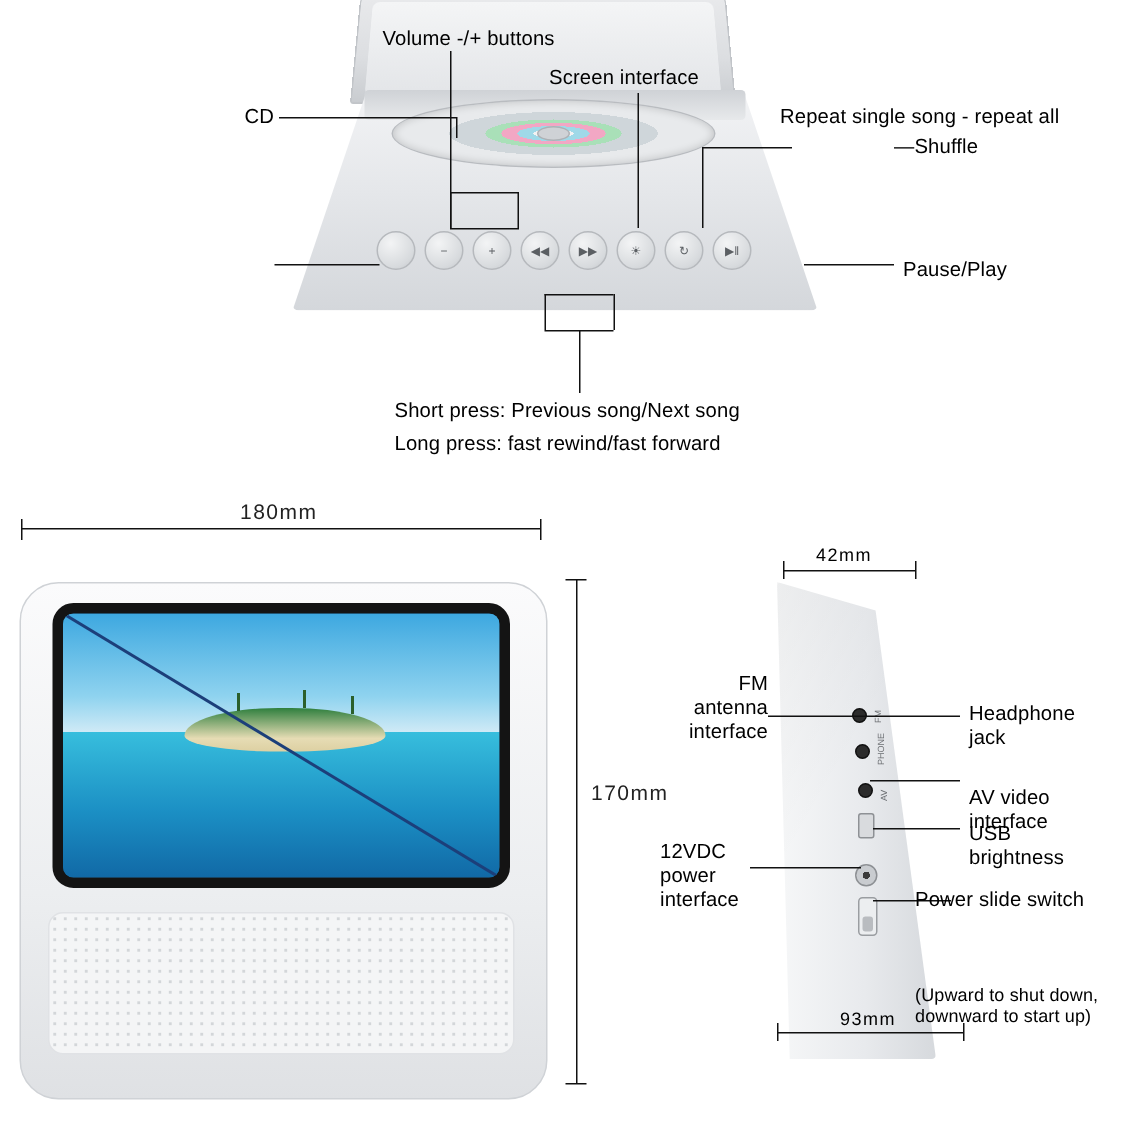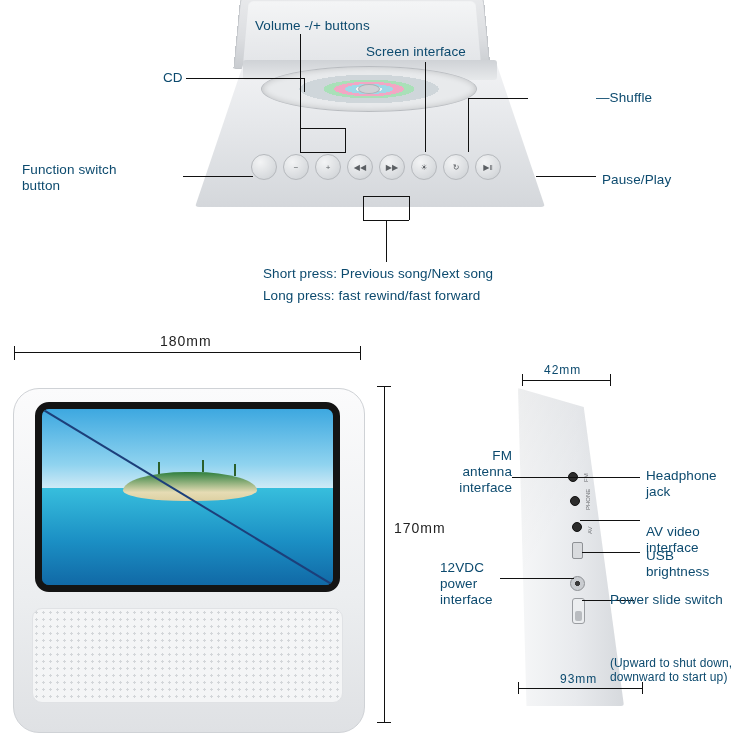--- a/index.html
+++ b/index.html
@@ -18,7 +18,7 @@
   .lbl {
     position: absolute;
     font-size: 13.5px;
-    color: #0c4a6e;
+    color: #000000;
     line-height: 1.18;
     white-space: pre-line;
     letter-spacing: 0.1px;

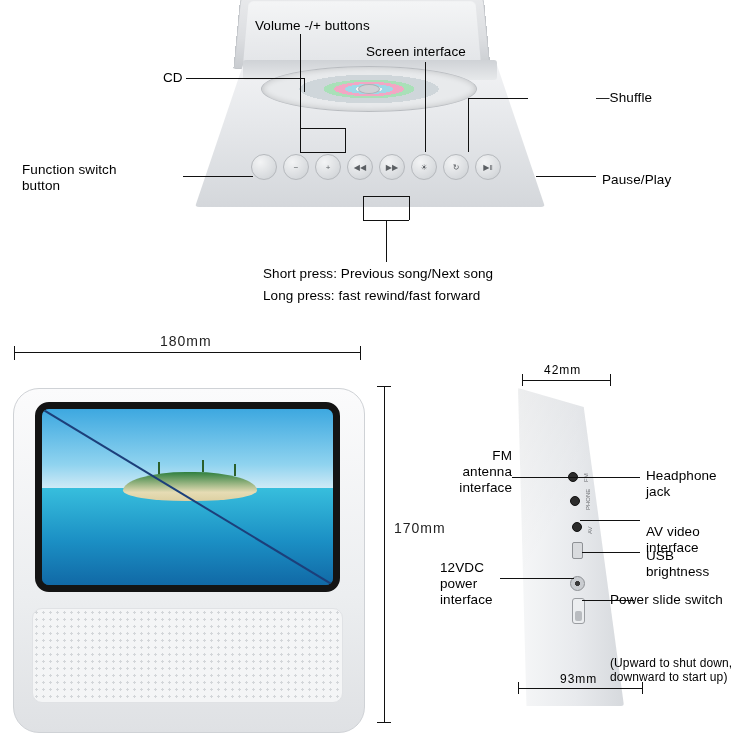--- a/index.html
+++ b/index.html
@@ -236,6 +236,7 @@
   <div class="lbl" style="left:255px; top:18px;">Volume -/+ buttons</div>
   <div class="lbl" style="left:366px; top:44px;">Screen interface</div>
   <div class="lbl" style="left:146px; top:70px;margin-left:17px;">CD</div>
+  <div class="lbl" style="left:520px; top:70px; width:222px;">Repeat single song - repeat all</div>
   <div class="lbl" style="left:596px; top:90px;">—Shuffle</div>
   <div class="lbl" style="left:22px;  top:162px;">Function switch
 button</div>

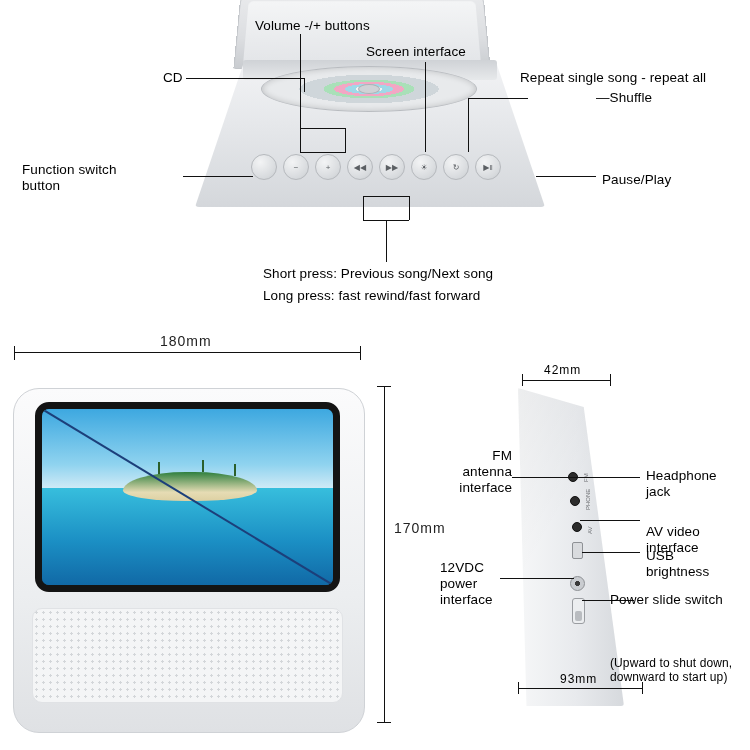--- a/index.html
+++ b/index.html
@@ -238,8 +238,6 @@
   <div class="lbl" style="left:146px; top:70px;margin-left:17px;">CD</div>
   <div class="lbl" style="left:520px; top:70px; width:222px;">Repeat single song - repeat all</div>
   <div class="lbl" style="left:596px; top:90px;">—Shuffle</div>
-  <div class="lbl" style="left:22px;  top:162px;">Function switch
-button</div>
   <div class="lbl" style="left:602px; top:172px;">Pause/Play</div>
   <div class="lbl" style="left:263px; top:288px;">Long press: fast rewind/fast forward</div>
   <div class="lbl" style="left:263px; top:266px;">Short press: Previous song/Next song</div>

